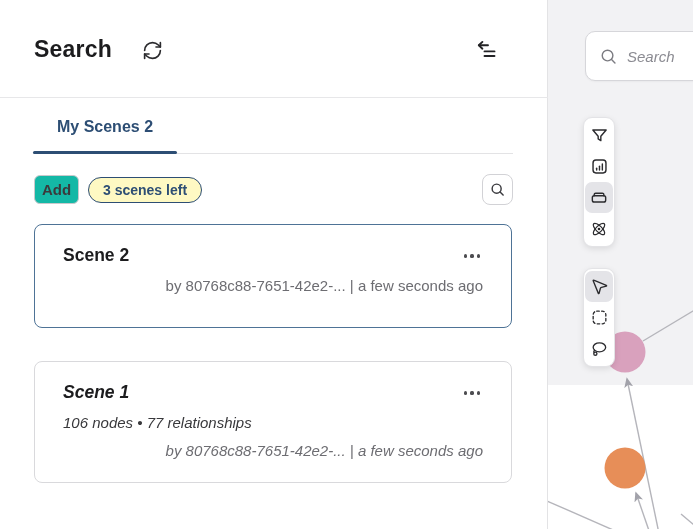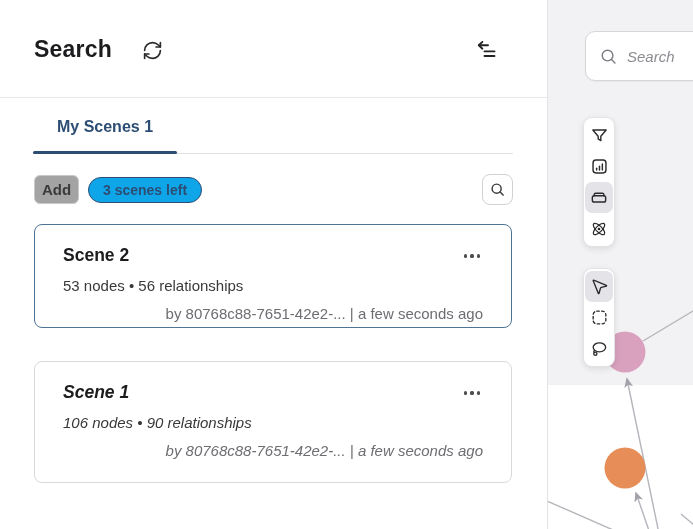--- a/index.html
+++ b/index.html
@@ -139,7 +139,7 @@
 
   <nav class="tabs">
     <div class="tab">
-      <span>My Scenes 1</span>
+      <span>My Scenes 2</span>
     </div>
     <div class="tabs-rule"></div>
     <div class="tab-underline"></div>

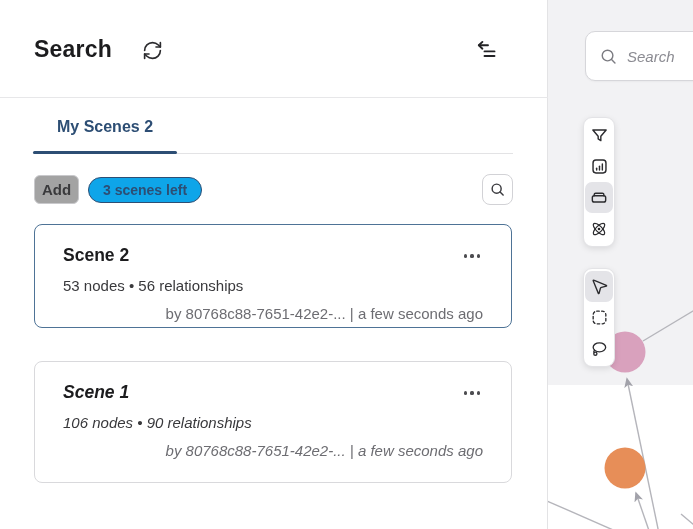--- a/index.html
+++ b/index.html
@@ -45,7 +45,7 @@
   .actions-row { position: absolute; left: 0; top: 155px; width: 548px; height: 60px; }
   .add-btn {
     position: absolute; left: 34px; top: 20px; width: 45px; height: 29px;
-    background: #a3a3a3; border: 1px solid #c9c9cc; border-radius: 6px;
+    background: #14b8a6; border: 1px solid #c9c9cc; border-radius: 6px;
     font-family: inherit; font-size: 15px; font-weight: 700; color: #3a3a3c; cursor: pointer;
   }
   .quota-pill {

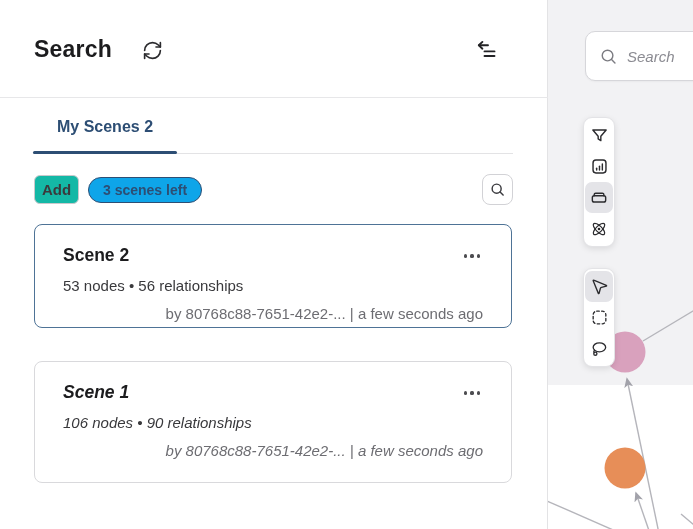--- a/index.html
+++ b/index.html
@@ -52,7 +52,7 @@
     position: absolute; left: 88px; top: 21.5px; height: 26px; padding: 0 14px;
     display: inline-flex; align-items: center;
     border: 1.5px solid var(--accent); border-radius: 14px;
-    font-size: 14px; font-weight: 700; color: var(--accent); background: #0ea5e9;
+    font-size: 14px; font-weight: 700; color: var(--accent); background: #fef9c3;
   }
   .search-btn {
     position: absolute; left: 482px; top: 19px; width: 31px; height: 31px;

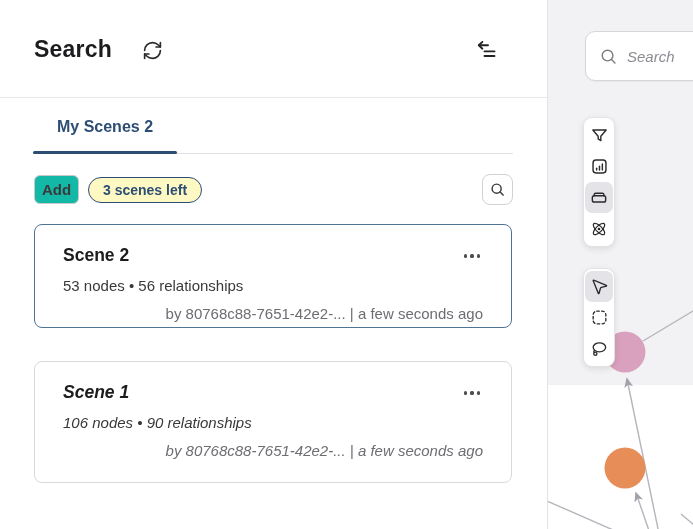--- a/index.html
+++ b/index.html
@@ -165,7 +165,6 @@
           <b></b>
         </span>
     </button>
-    <p class="scene-meta">53 nodes • 56 relationships</p>
     <p class="scene-byline">by 80768c88-7651-42e2-... | a few seconds ago</p>
   </article>
 

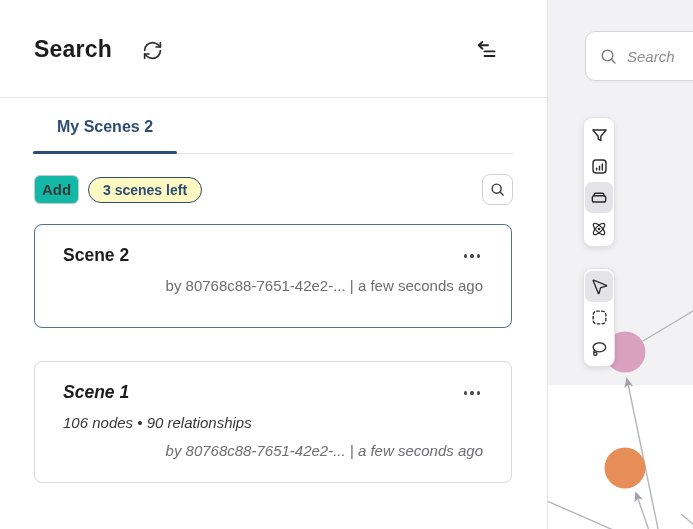--- a/index.html
+++ b/index.html
@@ -177,7 +177,7 @@
           <b></b>
         </span>
     </button>
-    <p class="scene-meta">106 nodes • 90 relationships</p>
+    <p class="scene-meta">106 nodes • 77 relationships</p>
     <p class="scene-byline">by 80768c88-7651-42e2-... | a few seconds ago</p>
   </article>
 </div>

